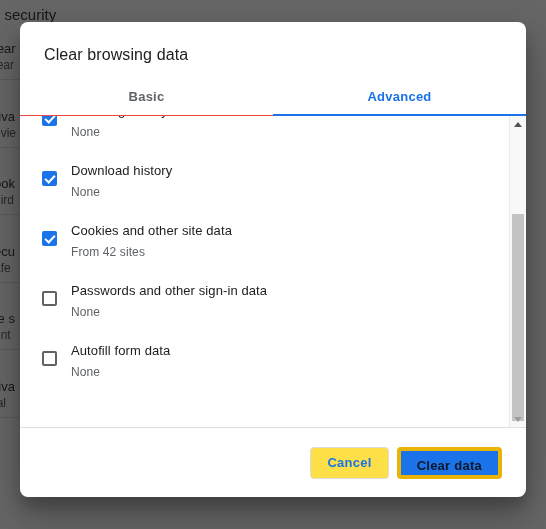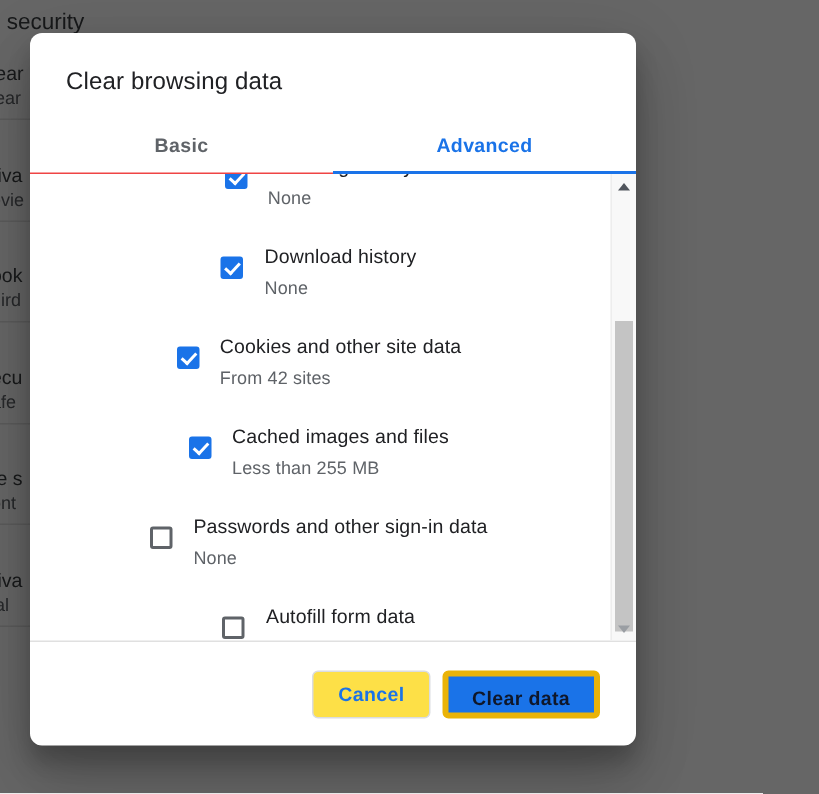--- a/index.html
+++ b/index.html
@@ -70,7 +70,7 @@
     position: absolute;
     left: 20px;
     top: 22px;
-    width: 404px;
+    width: 506px;
     height: 475px;
     background: #ffffff;
     border-radius: 8px;

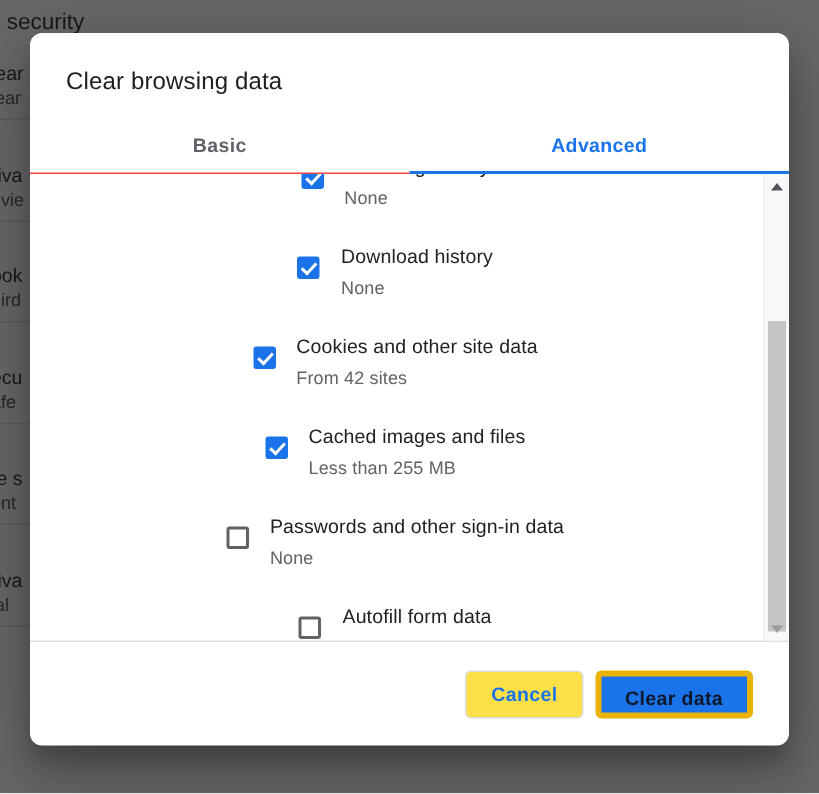--- a/index.html
+++ b/index.html
@@ -147,7 +147,6 @@
     padding: 8px 24px 8px 22px;
     min-height: 32px;
     cursor: pointer;
-    justify-content: center;
   }
 
   .cb {

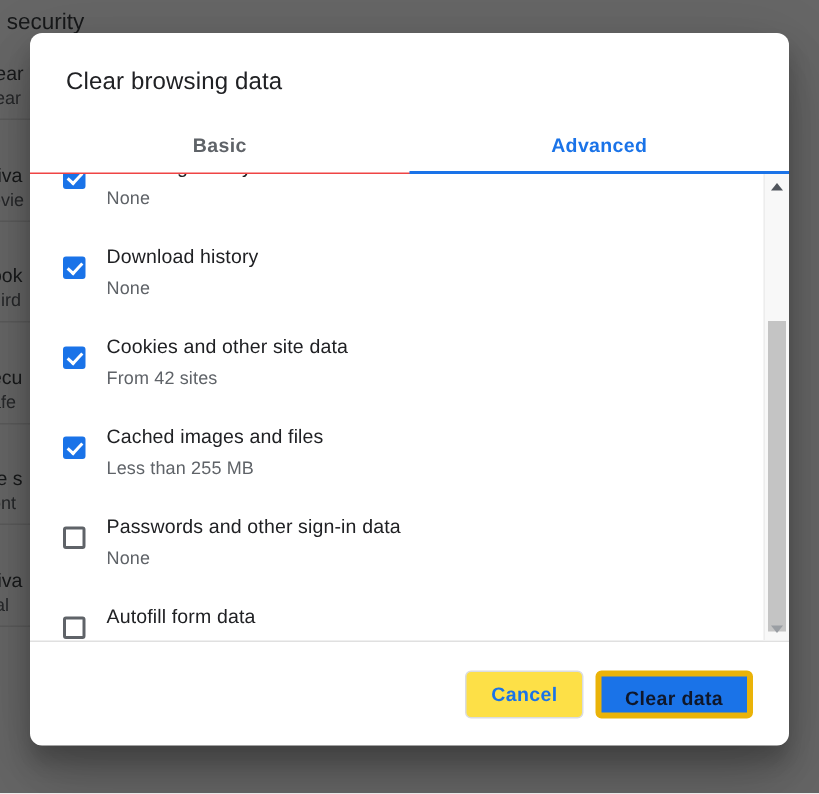--- a/index.html
+++ b/index.html
@@ -344,13 +344,6 @@
             </span>
           </div>
 
-          <div class="row">
-            <span class="cb on"></span>
-            <span class="row-text">
-              <span class="row-label">Cached images and files</span>
-              <span class="row-sub">Less than 255 MB</span>
-            </span>
-          </div>
 
           <div class="row">
             <span class="cb off"></span>

